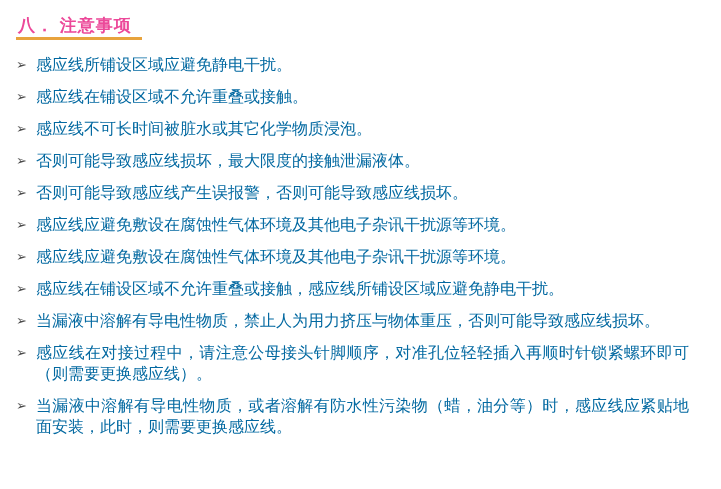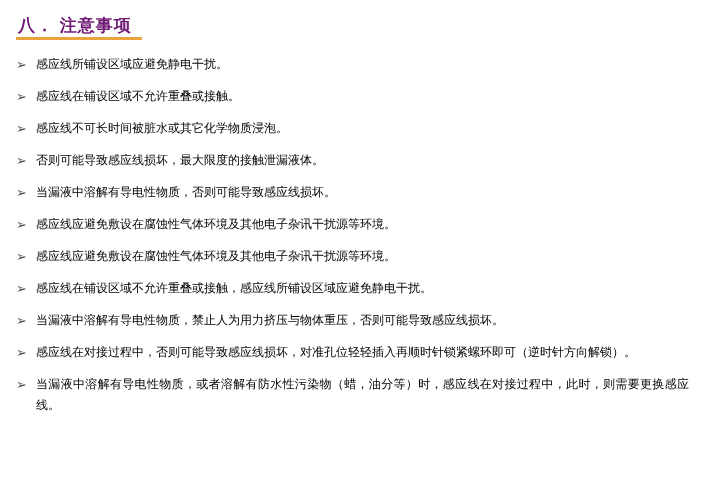--- a/index.html
+++ b/index.html
@@ -26,7 +26,7 @@
     position: relative;
     font-size: 17px;
     font-weight: bold;
-    color: #701a75;
+    color: #ec4899;
     letter-spacing: 1px;
     padding: 2px 10px 4px 2px;
     margin: 4px 0 14px 2px;

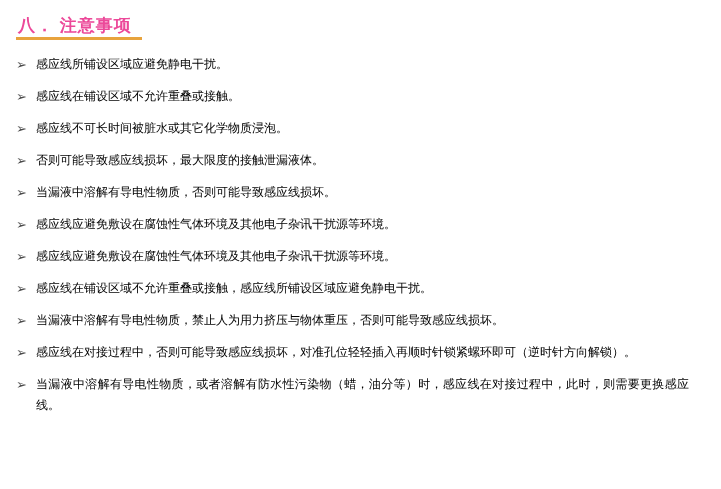--- a/index.html
+++ b/index.html
@@ -62,9 +62,9 @@
   }
   .note-text {
     flex: 1 1 auto;
-    font-size: 12px;
+    font-size: 16px;
     line-height: 21px;
-    color: #000000;
+    color: #0369a1;
     text-align: justify;
     padding-right: 18px;
   }

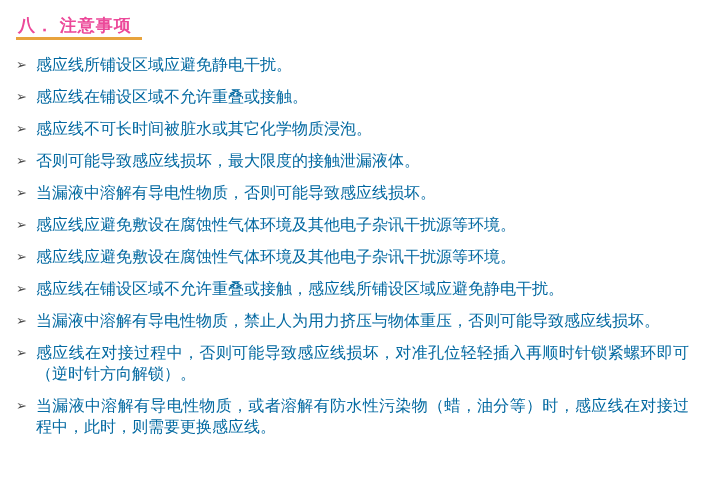--- a/index.html
+++ b/index.html
@@ -103,7 +103,7 @@
 
     <li class="note-item">
       <span class="bullet">➢</span>
-      <span class="note-text">当漏液中溶解有导电性物质，否则可能导致感应线损坏。</span>
+      <span class="note-text">否则可能导致感应线产生误报警，否则可能导致感应线损坏。</span>
     </li>
 
     <li class="note-item">

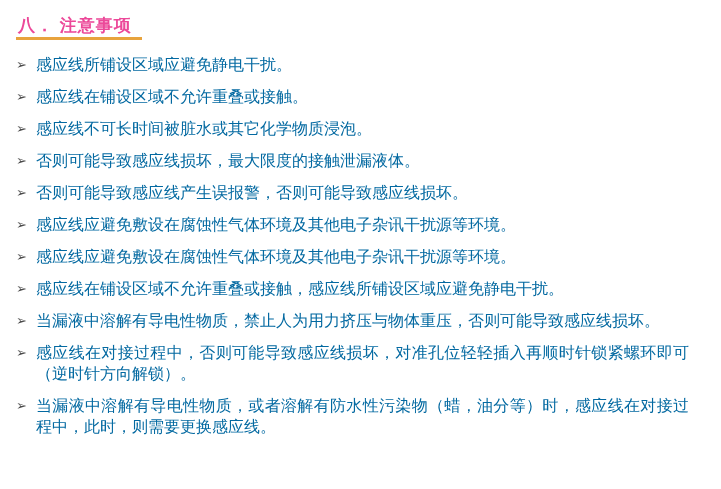--- a/index.html
+++ b/index.html
@@ -128,7 +128,7 @@
 
     <li class="note-item">
       <span class="bullet">➢</span>
-      <span class="note-text">感应线在对接过程中，否则可能导致感应线损坏，对准孔位轻轻插入再顺时针锁紧螺环即可（逆时针方向解锁）。</span>
+      <span class="note-text">感应线在对接过程中，请注意公母接头针脚顺序，对准孔位轻轻插入再顺时针锁紧螺环即可（则需要更换感应线）。</span>
     </li>
 
     <li class="note-item">

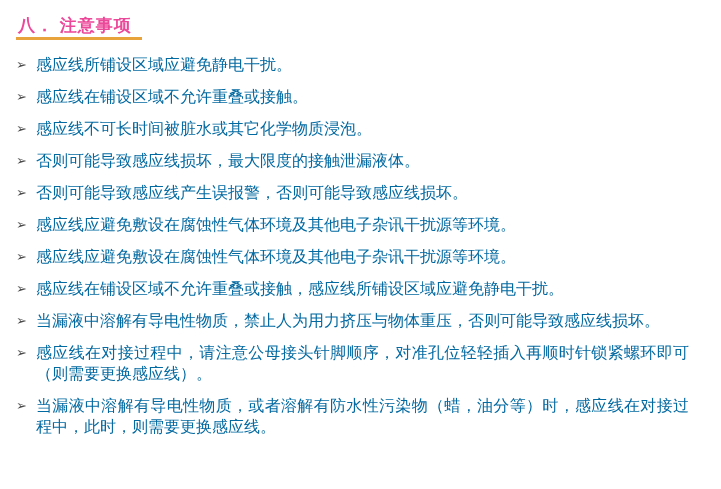--- a/index.html
+++ b/index.html
@@ -133,7 +133,7 @@
 
     <li class="note-item">
       <span class="bullet">➢</span>
-      <span class="note-text">当漏液中溶解有导电性物质，或者溶解有防水性污染物（蜡，油分等）时，感应线在对接过程中，此时，则需要更换感应线。</span>
+      <span class="note-text">当漏液中溶解有导电性物质，或者溶解有防水性污染物（蜡，油分等）时，感应线应紧贴地面安装，此时，则需要更换感应线。</span>
     </li>
 
   </ul>

